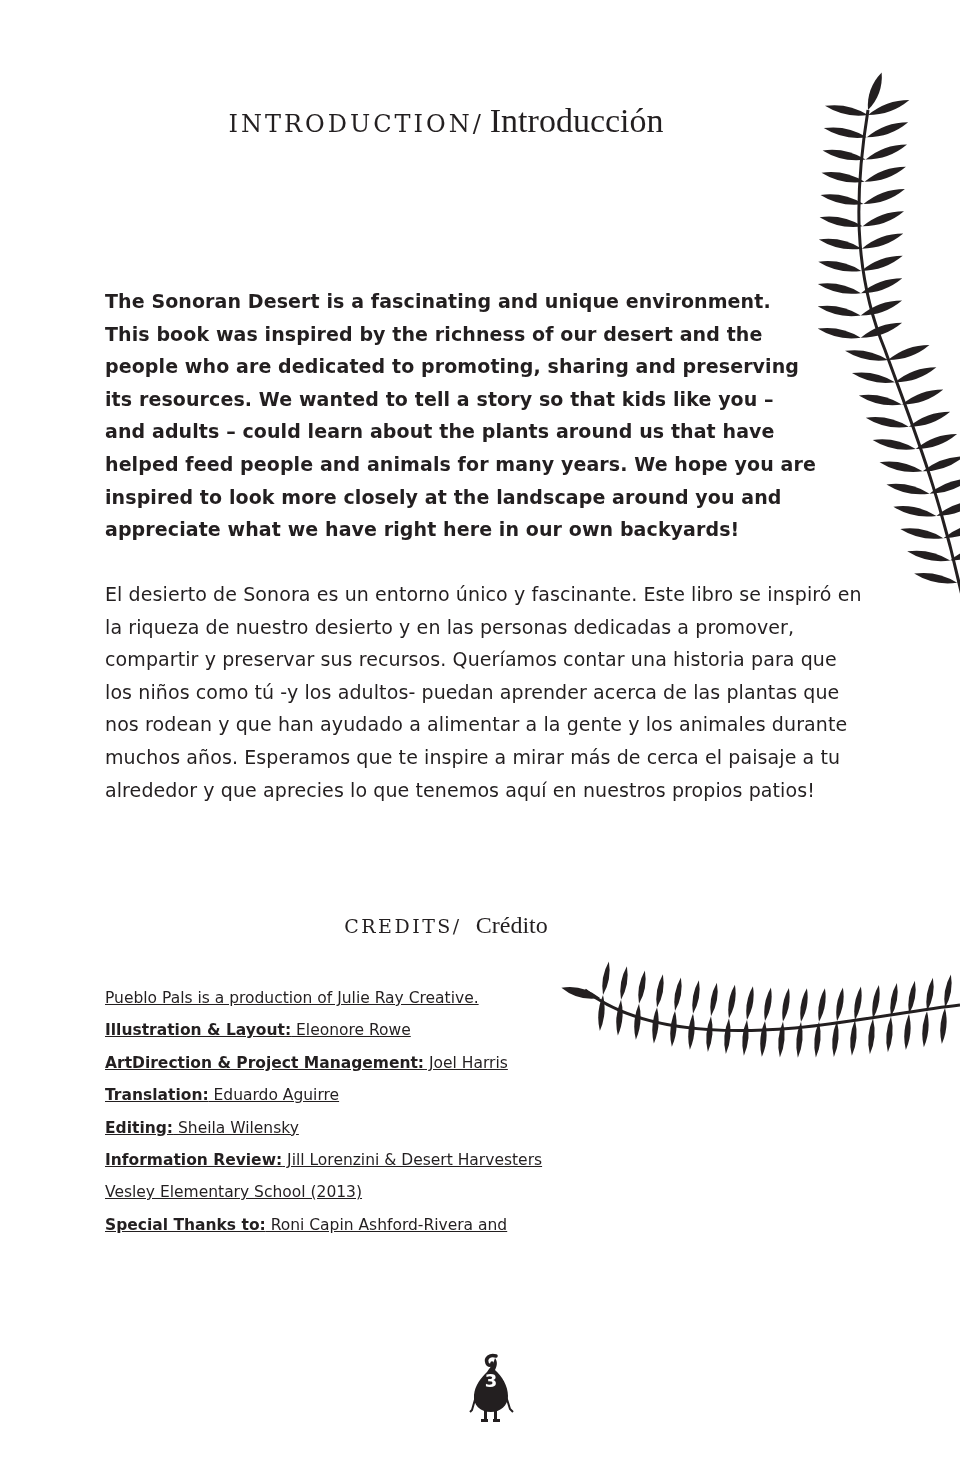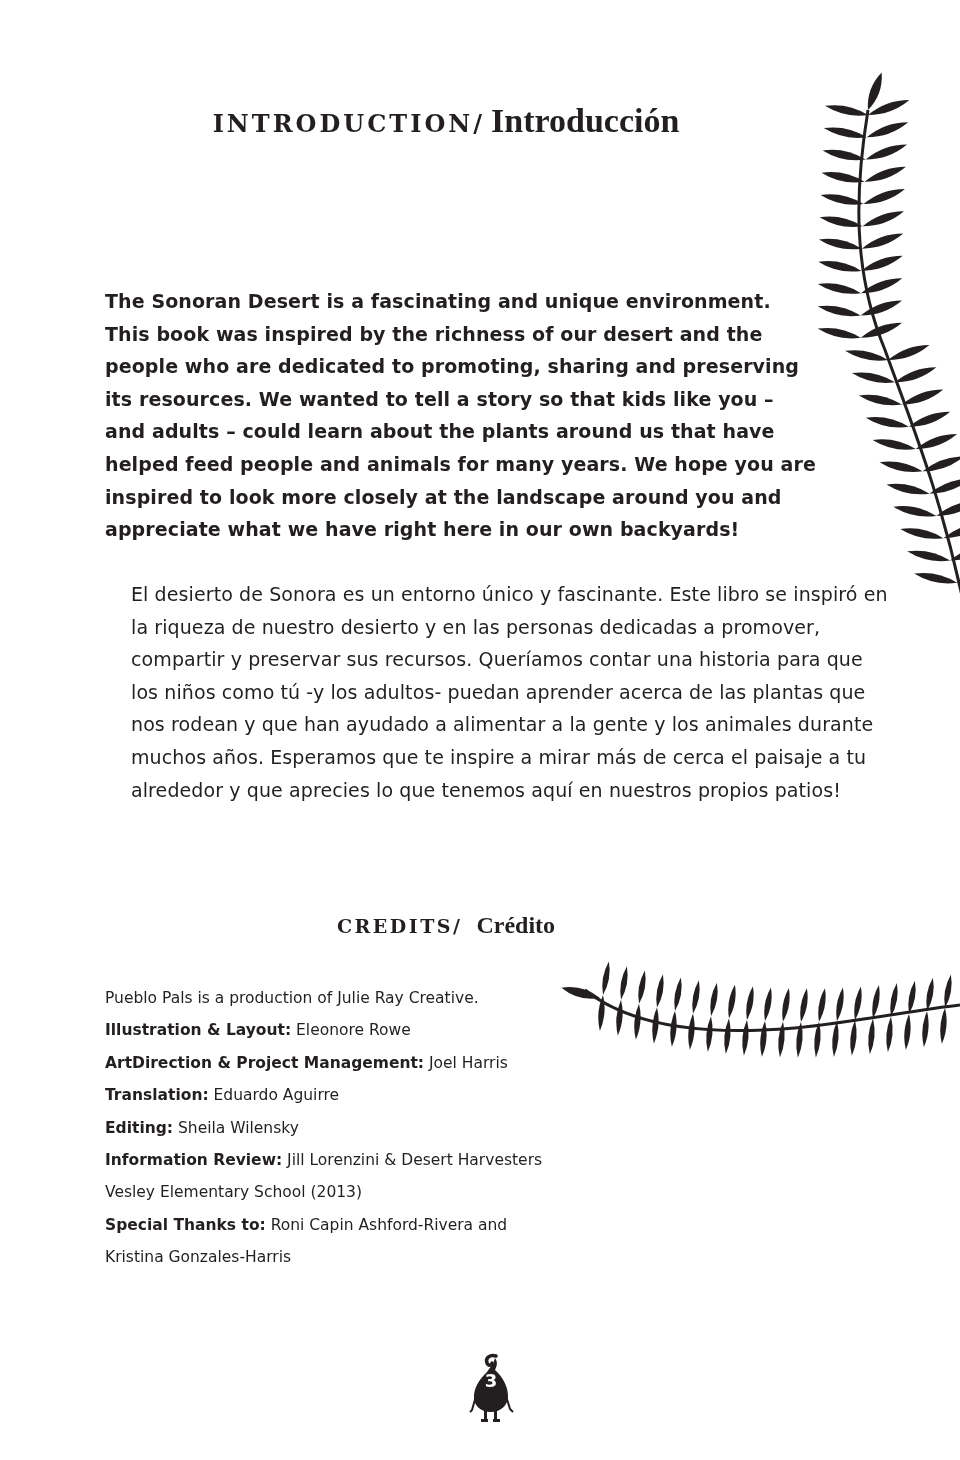--- a/index.html
+++ b/index.html
@@ -4,7 +4,7 @@
   <style>
     html, body { margin: 0; padding: 0; background: #ffffff; }
     body { width: 960px; height: 1460px; position: relative; overflow: hidden; color: #231f20; }
-    .heading { position: absolute; left: 0; width: 892px; text-align: center; white-space: nowrap; font-weight: bold; }
+    .heading { position: absolute; left: 0; width: 892px; text-align: center; white-space: nowrap; }
     .heading .en { font-family: "DejaVu Serif", serif; letter-spacing: 3px; text-transform: uppercase; }
     .heading .es { font-family: "Liberation Serif", serif; }
     #intro-heading { top: 102px; }

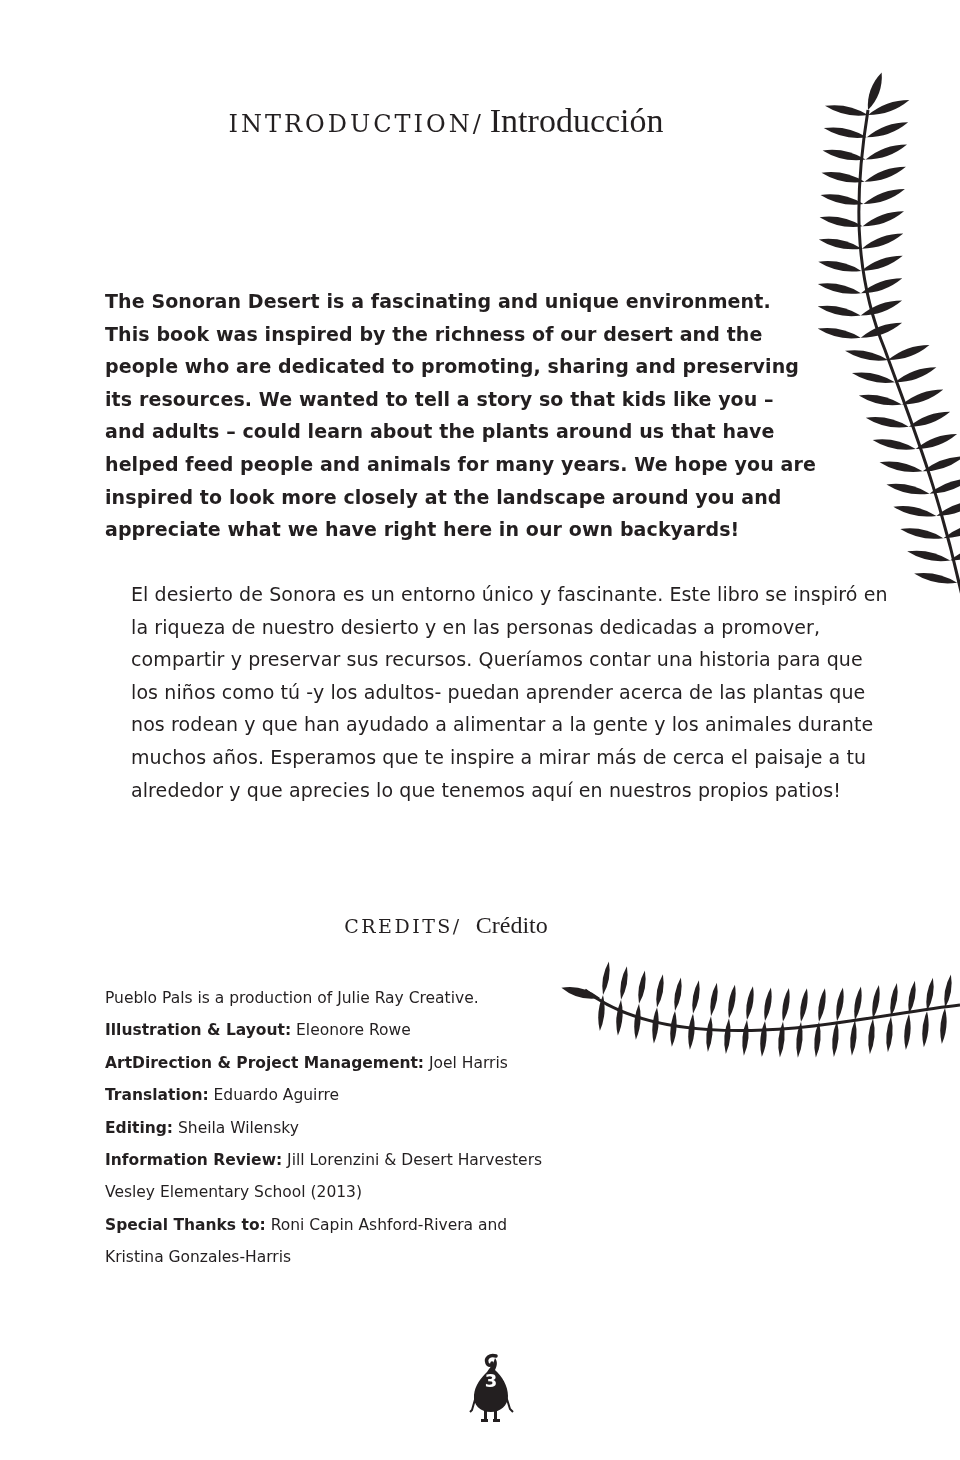--- a/index.html
+++ b/index.html
@@ -15,7 +15,7 @@
     #credits-heading .es { font-size: 24px; margin-left: 14px; }
     .para { position: absolute; left: 105px; margin: 0; font-family: "DejaVu Sans", sans-serif; font-size: 19px; line-height: 32.6px; letter-spacing: 0.1px; }
     #intro-en { top: 285px; width: 715px; font-weight: bold; }
-    #intro-es { top: 578px; width: 760px; margin-left: 26px; }
+    #intro-es { top: 578px; width: 760px; }
     .credits { position: absolute; left: 105px; top: 982px; width: 470px; font-family: "DejaVu Sans", sans-serif; font-size: 15.5px; line-height: 32.4px; }
     .credits div { white-space: nowrap; }
     .credits b { font-weight: bold; }

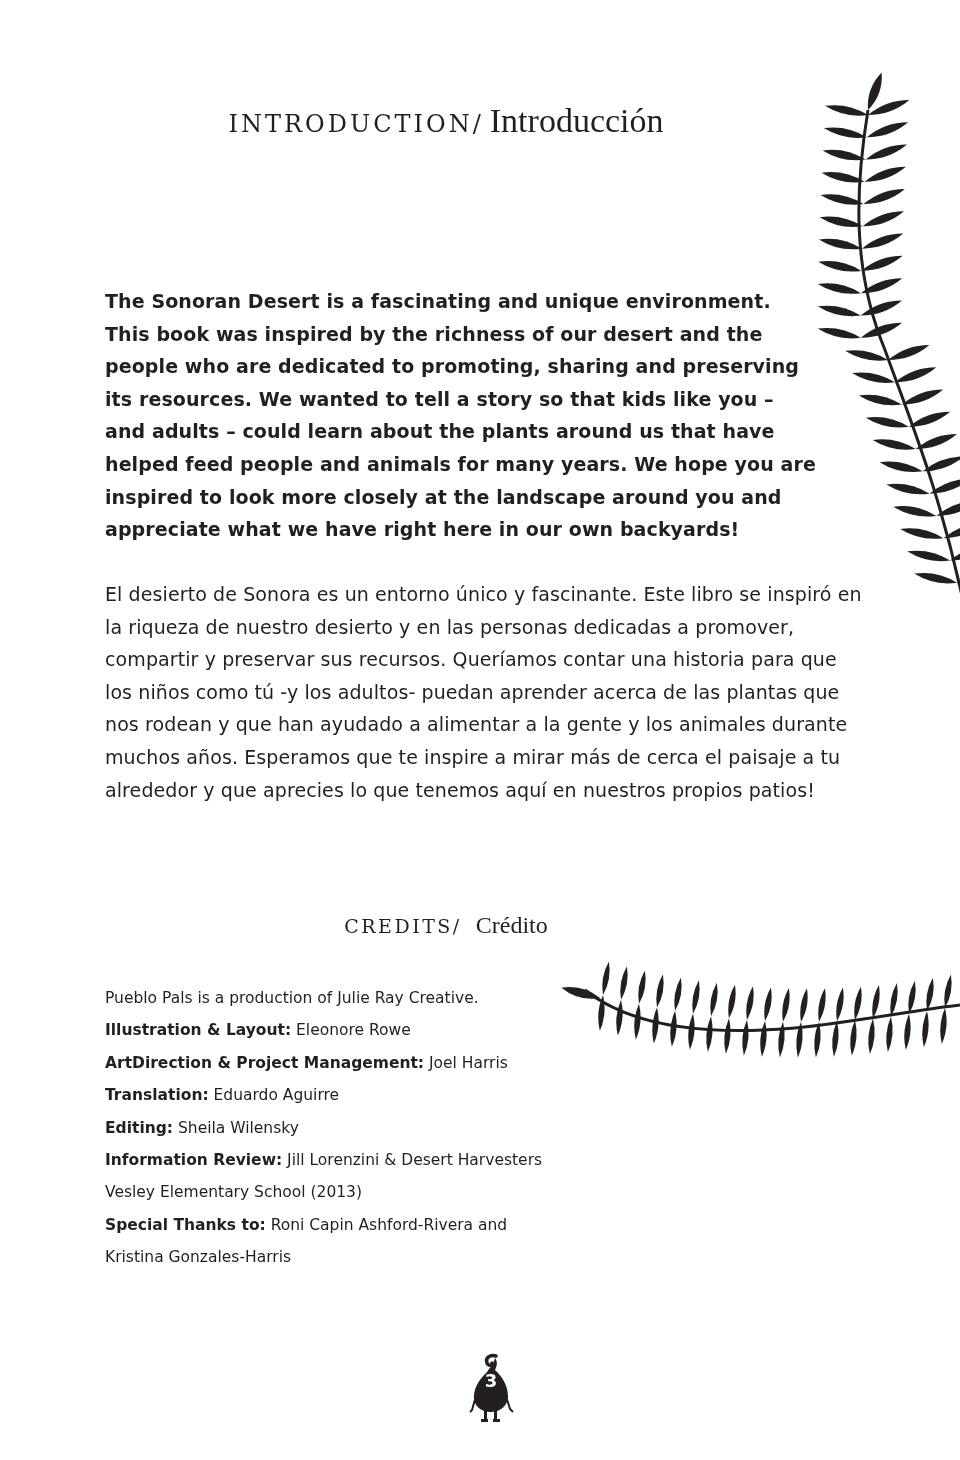--- a/index.html
+++ b/index.html
@@ -17,7 +17,7 @@
     #intro-en { top: 285px; width: 715px; font-weight: bold; }
     #intro-es { top: 578px; width: 760px; }
     .credits { position: absolute; left: 105px; top: 982px; width: 470px; font-family: "DejaVu Sans", sans-serif; font-size: 15.5px; line-height: 32.4px; }
-    .credits div { white-space: nowrap; }
+    .credits div { white-space: nowrap; text-decoration: underline; }
     .credits b { font-weight: bold; }
     .fern-top { position: absolute; left: 790px; top: 70px; width: 170px; height: 540px; }
     .fern-bottom { position: absolute; left: 555px; top: 960px; width: 405px; height: 120px; }

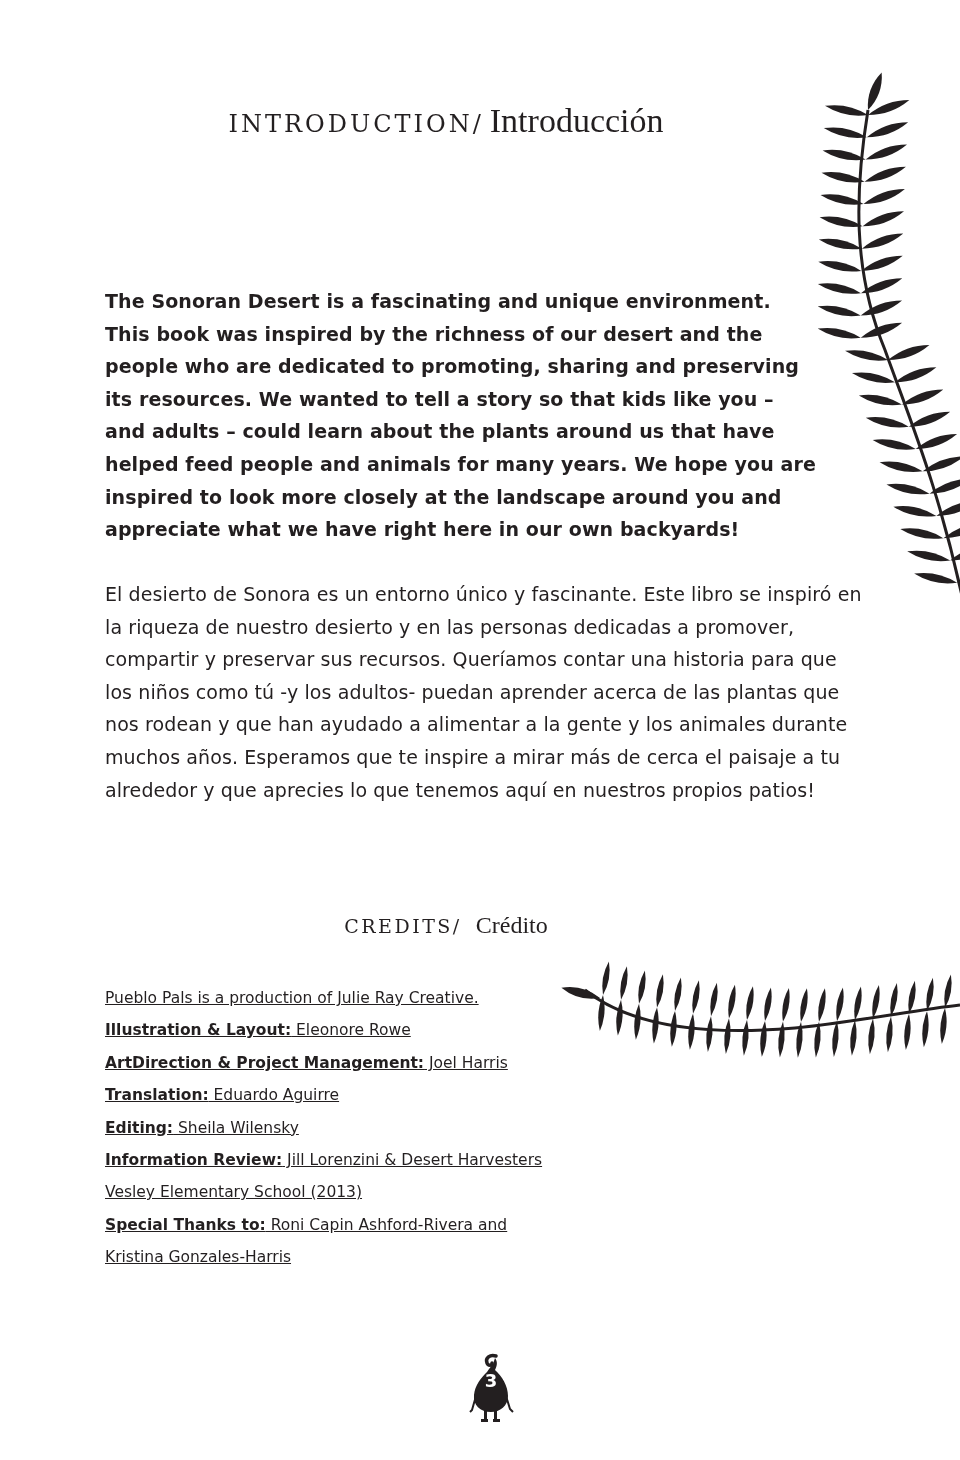--- a/index.html
+++ b/index.html
@@ -141,7 +141,6 @@
   <div><b>Information Review:</b><span> Jill Lorenzini &amp; Desert Harvesters</span></div>
   <div><b></b><span>Vesley Elementary School (2013)</span></div>
   <div><b>Special Thanks to:</b><span> Roni Capin Ashford-Rivera and</span></div>
-  <div><b></b><span>Kristina Gonzales-Harris</span></div>
 </div>
 
 <div class="page-num">

